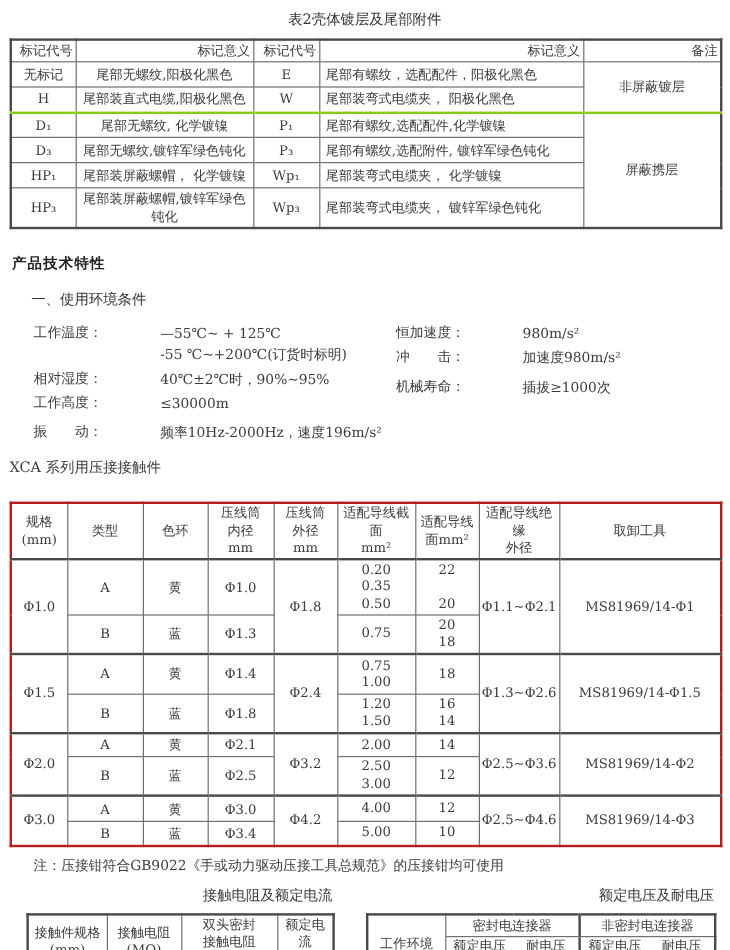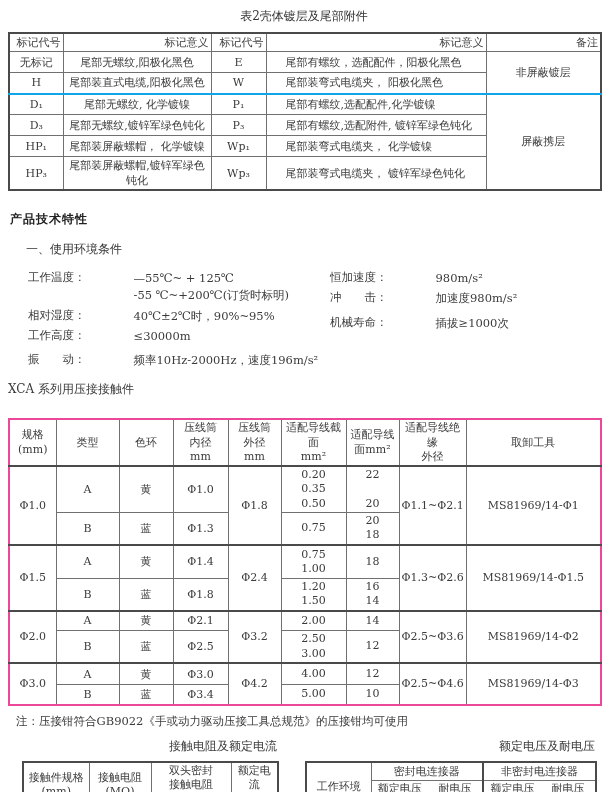--- a/index.html
+++ b/index.html
@@ -22,7 +22,7 @@
   .t1 td { border: 1px solid #707070; height: 21px; }
   .t1 tr.hdr td { height: 18px; text-align: right; }
   .t1 tr.grp td { border-top: 2px solid #0ea5e9; }
-  .t1 td.al { text-align: left; padding-left: 19px; }
+  .t1 td.al { text-align: left; padding-left: 5px; }
 
   
   .h-main { font-family: "DejaVu Sans", "Liberation Sans", sans-serif; font-weight: bold; font-size: 12px; color: #222; margin: 20px 0 0 2px; letter-spacing: 1px; }

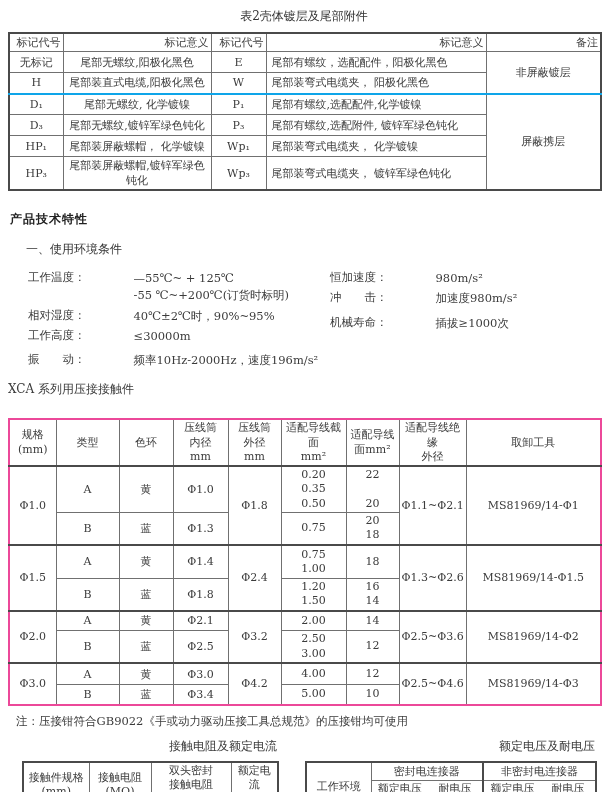--- a/index.html
+++ b/index.html
@@ -21,7 +21,7 @@
   .t1 { width: 592px; border: 2px solid #4a4a4a; }
   .t1 td { border: 1px solid #707070; height: 21px; }
   .t1 tr.hdr td { height: 18px; text-align: right; }
-  .t1 tr.grp td { border-top: 2px solid #0ea5e9; }
+  .t1 tr.grp td { border-top: 2px solid #84cc16; }
   .t1 td.al { text-align: left; padding-left: 5px; }
 
   

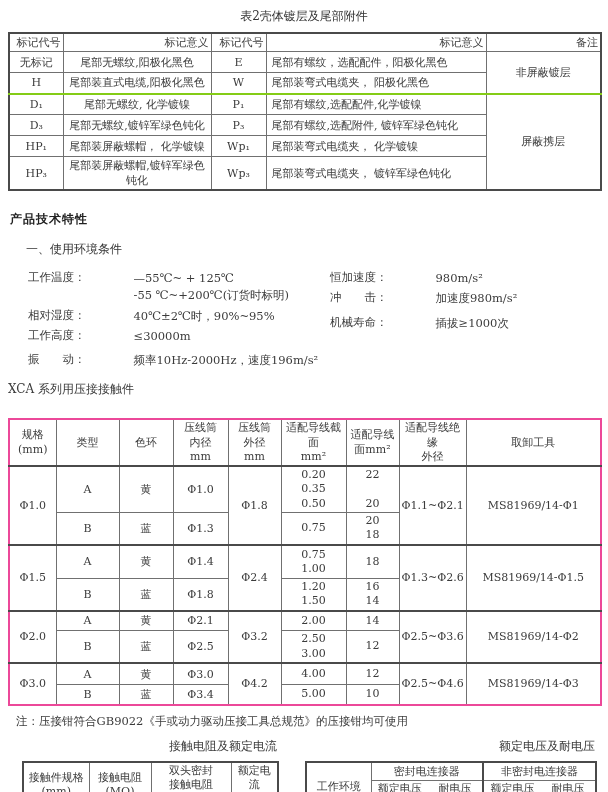--- a/index.html
+++ b/index.html
@@ -39,7 +39,7 @@
 
   
   .xca-title { text-align: left; font-size: 12px; margin: 9px 0 7px 0; }
-  .t2 { width: 592px; border: 2px solid #ec4899; margin-top: 20px; }
+  .t2 { width: 592px; border: 2px solid #b91c1c; margin-top: 20px; }
   .t2 td { border: 1px solid #707070; }
   .t2 tr.hdr td { border-bottom: 2px solid #4a4a4a; height: 36px; }
   .t2 tr.gstart td { border-top: 2px solid #4a4a4a; }

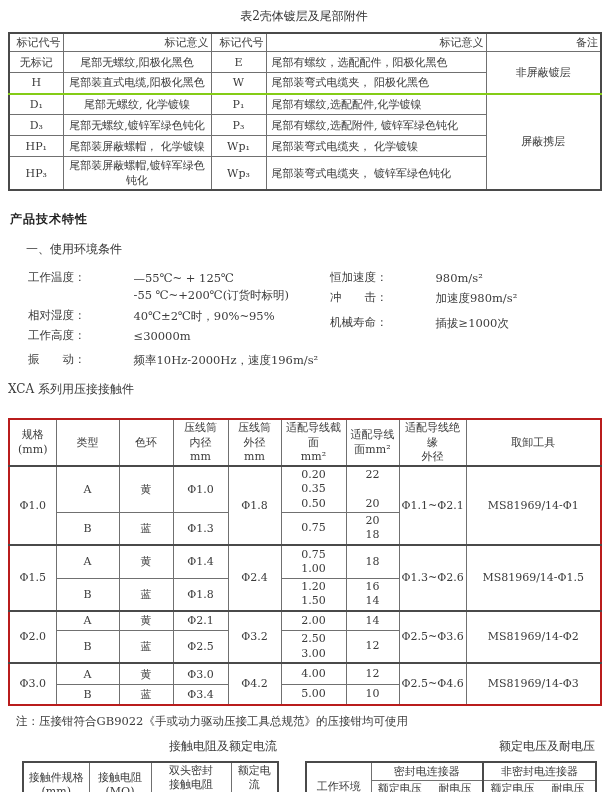--- a/index.html
+++ b/index.html
@@ -48,7 +48,7 @@
   .rga2 { height: 20px; } .rgb2 { height: 28px; }
   .rga3 { height: 22px; } .rgb3 { height: 20px; }
 
-  .note { font-size: 11.5px; margin: 8px 0 0 8px; }
+  .note { font-size: 11.5px; margin: 8px 0 0 20px; }
 
   
   .bottom { display: flex; margin-top: 9px; }

